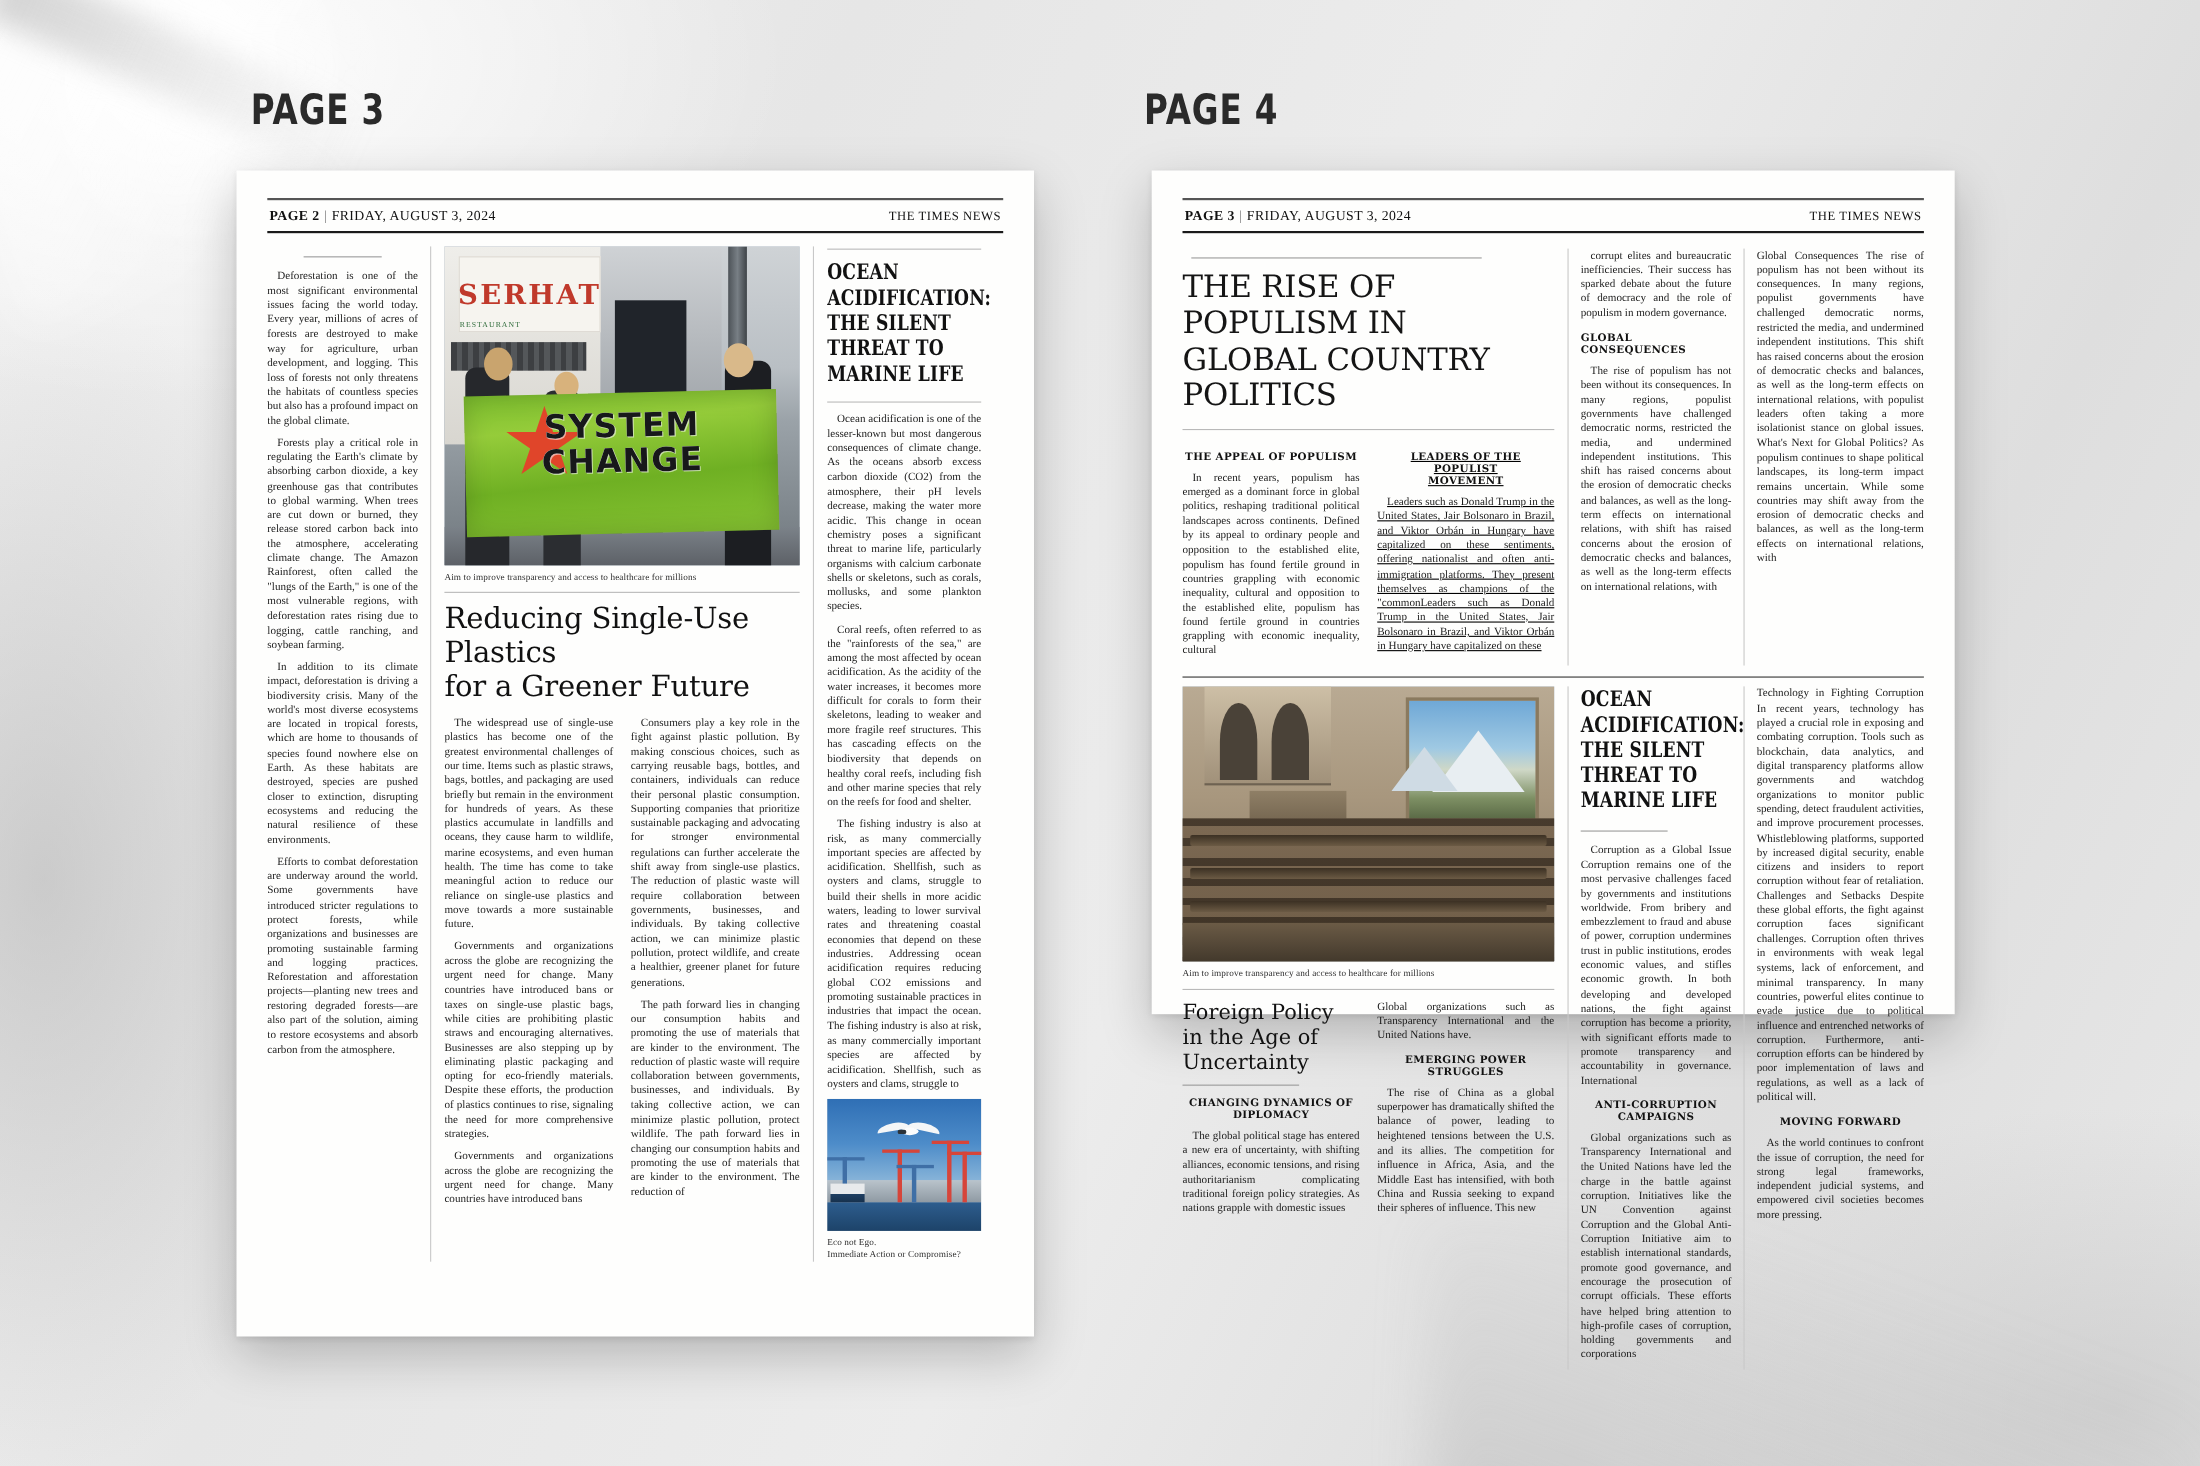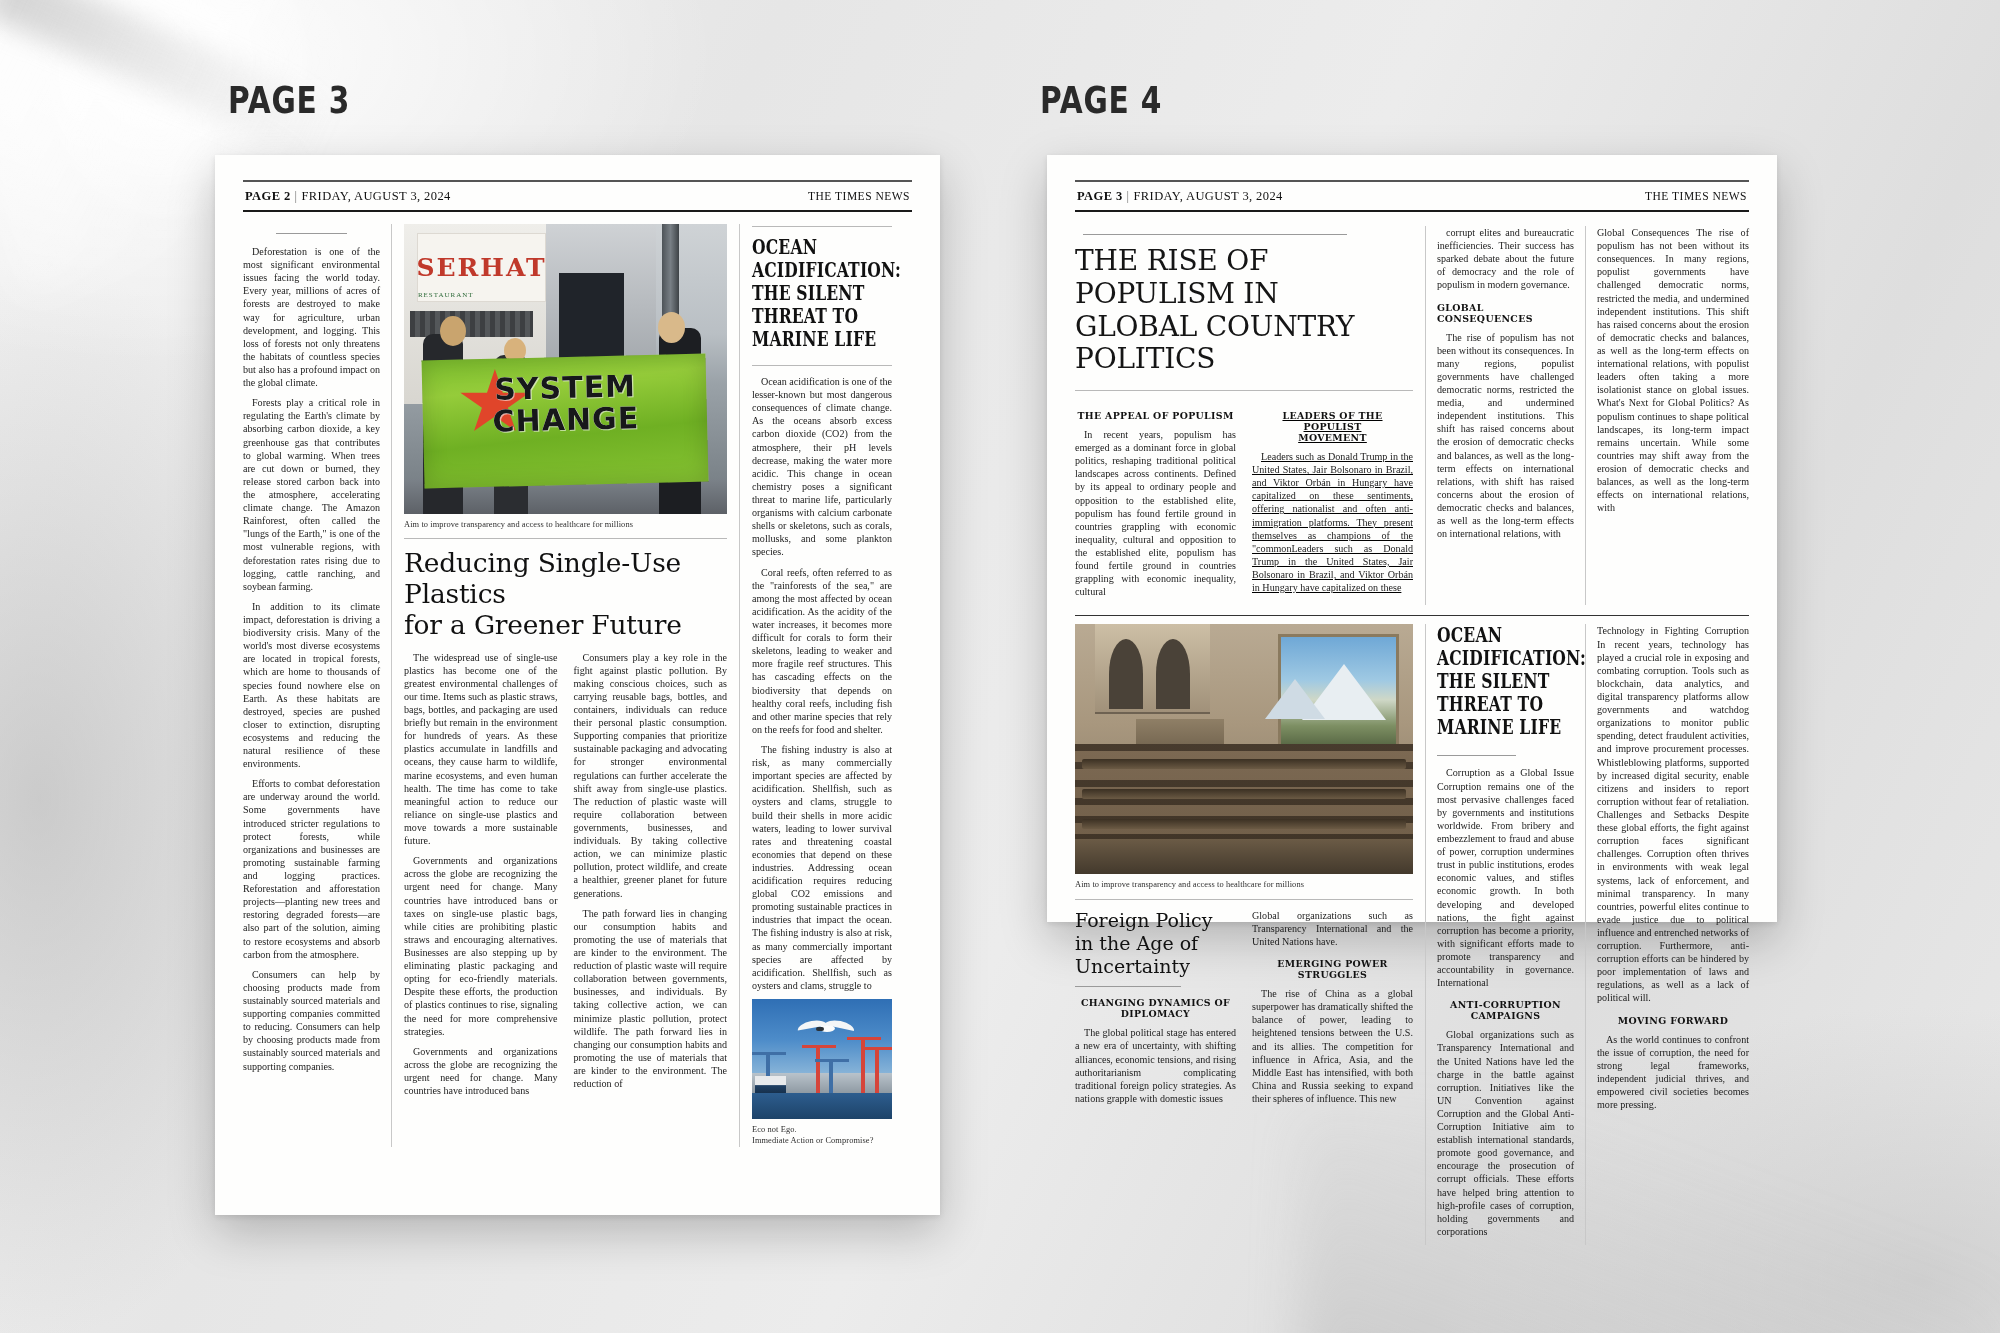--- a/index.html
+++ b/index.html
@@ -367,7 +367,6 @@
           <p class="body">Forests play a critical role in regulating the Earth's climate by absorbing carbon dioxide, a key greenhouse gas that contributes to global warming. When trees are cut down or burned, they release stored carbon back into the atmosphere, accelerating climate change. The Amazon Rainforest, often called the "lungs of the Earth," is one of the most vulnerable regions, with deforestation rates rising due to logging, cattle ranching, and soybean farming.</p>
           <p class="body">In addition to its climate impact, deforestation is driving a biodiversity crisis. Many of the world's most diverse ecosystems are located in tropical forests, which are home to thousands of species found nowhere else on Earth. As these habitats are destroyed, species are pushed closer to extinction, disrupting ecosystems and reducing the natural resilience of these environments.</p>
           <p class="body">Efforts to combat deforestation are underway around the world. Some governments have introduced stricter regulations to protect forests, while organizations and businesses are promoting sustainable farming and logging practices. Reforestation and afforestation projects—planting new trees and restoring degraded forests—are also part of the solution, aiming to restore ecosystems and absorb carbon from the atmosphere.</p>
-          <p class="body">Consumers can help by choosing products made from sustainably sourced materials and supporting companies committed to reducing. Consumers can help by choosing products made from sustainably sourced materials and supporting companies.</p>
         </div>
       </div>
 

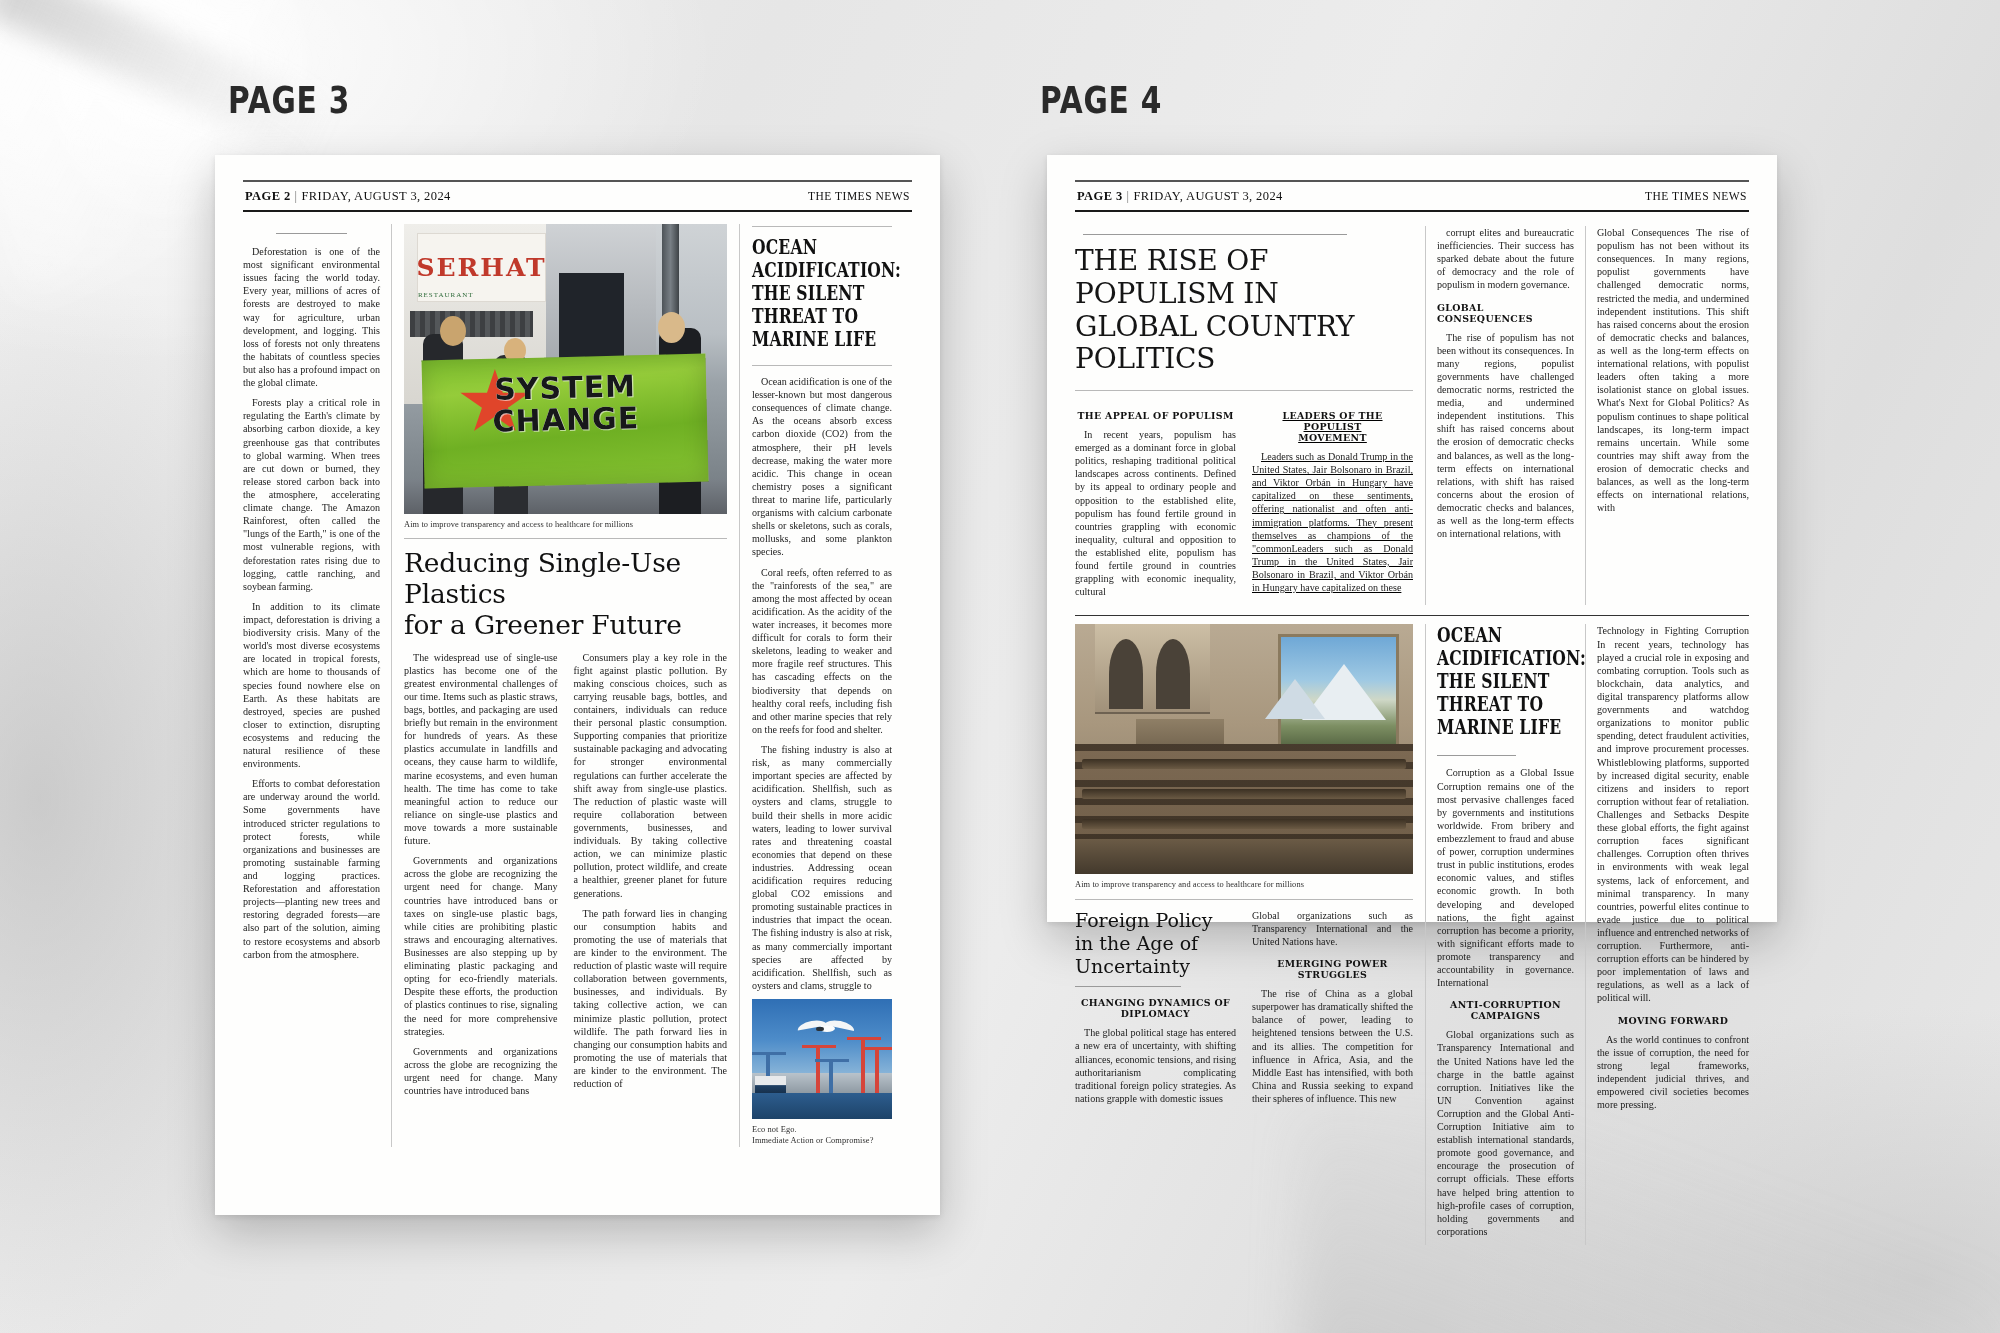--- a/index.html
+++ b/index.html
@@ -548,7 +548,7 @@
       <div class="col rule-l" style="width:164px; padding-left:11px;">
         <p class="body noind">Technology in Fighting Corruption In recent years, technology has played a crucial role in exposing and combating corruption. Tools such as blockchain, data analytics, and digital transparency platforms allow governments and watchdog organizations to monitor public spending, detect fraudulent activities, and improve procurement processes. Whistleblowing platforms, supported by increased digital security, enable citizens and insiders to report corruption without fear of retaliation. Challenges and Setbacks Despite these global efforts, the fight against corruption faces significant challenges. Corruption often thrives in environments with weak legal systems, lack of enforcement, and minimal transparency. In many countries, powerful elites continue to evade justice due to political influence and entrenched networks of corruption. Furthermore, anti-corruption efforts can be hindered by poor implementation of laws and regulations, as well as a lack of political will.</p>
         <h3 class="sub">MOVING FORWARD</h3>
-        <p class="body">As the world continues to confront the issue of corruption, the need for strong legal frameworks, independent judicial thrives, and empowered civil societies becomes more pressing.</p>
+        <p class="body">As the world continues to confront the issue of corruption, the need for strong legal frameworks, independent judicial systems, and empowered civil societies becomes more pressing.</p>
       </div>
 
     </div>

